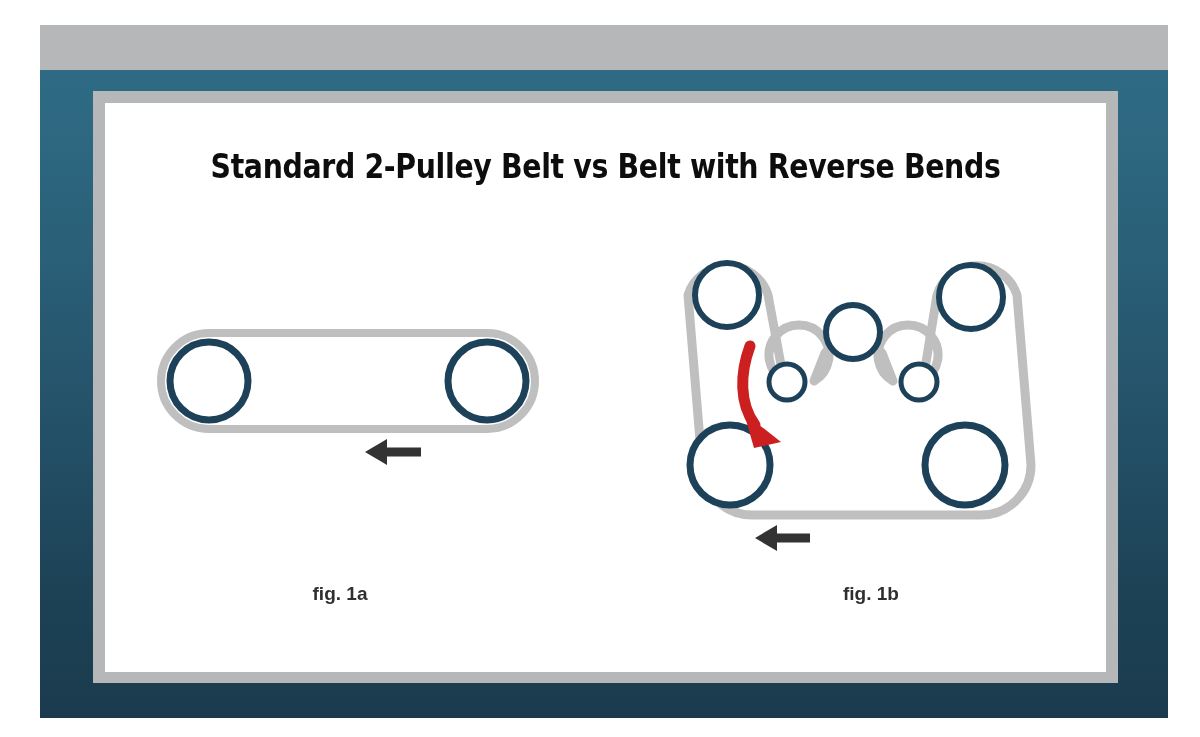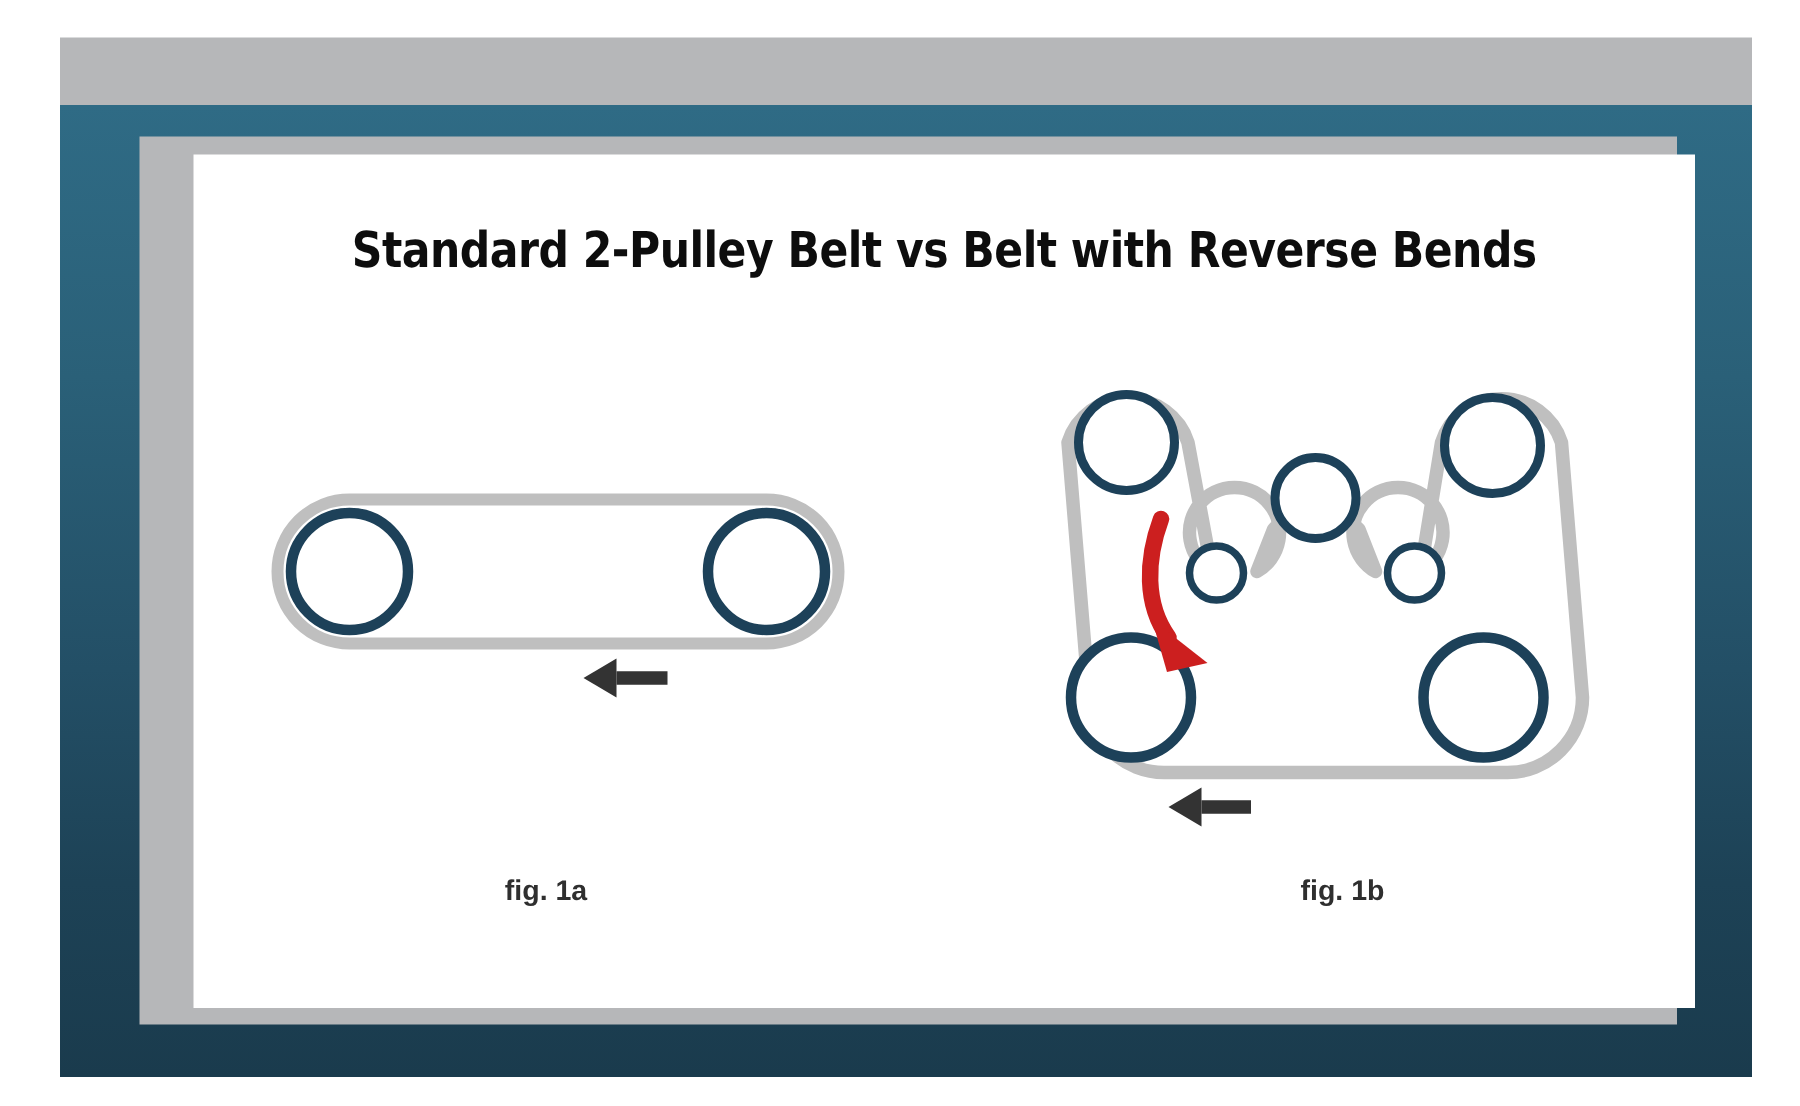--- a/index.html
+++ b/index.html
@@ -55,7 +55,6 @@
     width: 1001px;
     height: 569px;
     background: #ffffff;
-    margin-left: 24px;
   }
   
   .slide-title {

